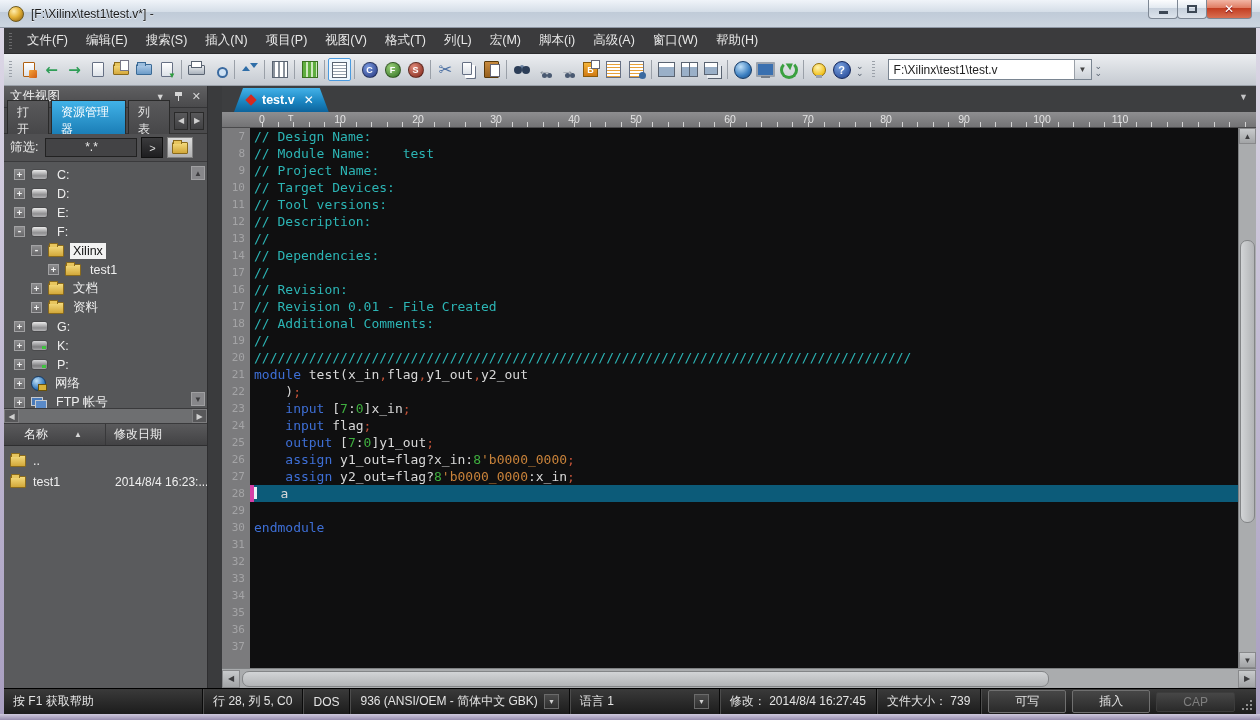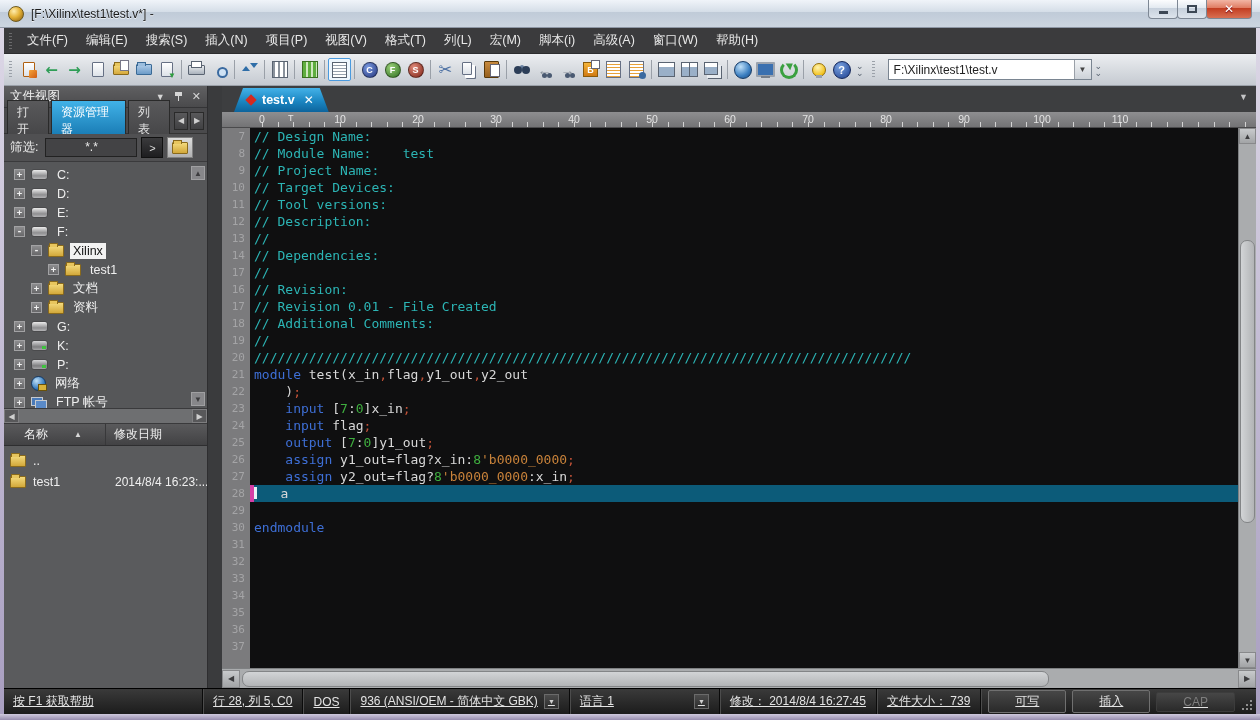--- a/index.html
+++ b/index.html
@@ -477,7 +477,7 @@
           <span class="ruler-num" style="left: 196px;">20</span>
           <span class="ruler-num" style="left: 274px;">30</span>
           <span class="ruler-num" style="left: 352px;">40</span>
-          <span class="ruler-num" style="left: 430px;">50</span>
+          <span class="ruler-num" style="left: 414px;">50</span>
           <span class="ruler-num" style="left: 508px;">60</span>
           <span class="ruler-num" style="left: 586px;">70</span>
           <span class="ruler-num" style="left: 664px;">80</span>

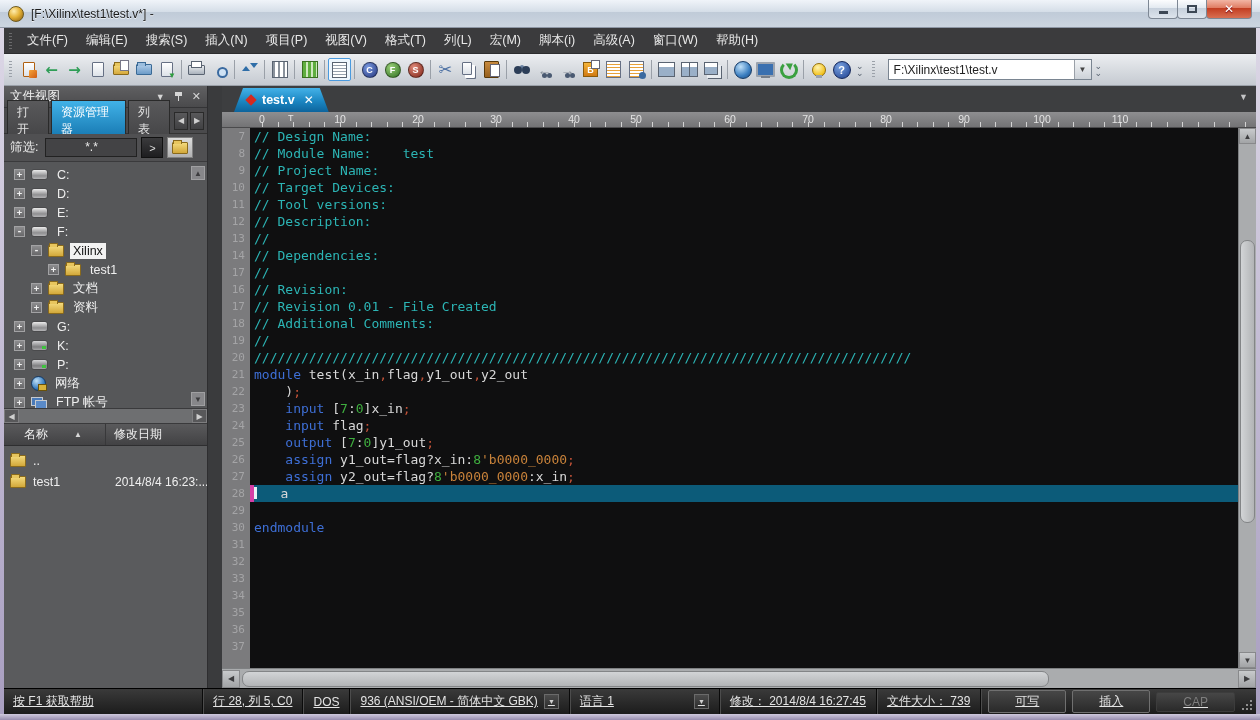--- a/index.html
+++ b/index.html
@@ -209,7 +209,7 @@
   .statusbar{position:absolute;left:4px;right:4px;bottom:6px;height:26px;color:#e4e4e4;font-size:12px;
     background:linear-gradient(#3a3a3a,#1c1c1c);display:flex;align-items:center;border-top:1px solid #000;}
   .seg{height:100%;display:flex;align-items:center;padding:0 10px;border-left:1px solid #0a0a0a;
-    box-shadow:inset 1px 0 0 #4c4c4c;white-space:nowrap;text-decoration:underline;}
+    box-shadow:inset 1px 0 0 #4c4c4c;white-space:nowrap;}
   .seg.first{border-left:none;box-shadow:none;flex:1;padding-left:9px;}
   .sdrop{width:15px;height:15px;margin-left:6px;background:linear-gradient(#4c4c4c,#2e2e2e);border:1px solid #6a6a6a;
     color:#cfcfcf;font-size:7px;display:flex;align-items:center;justify-content:center;}

